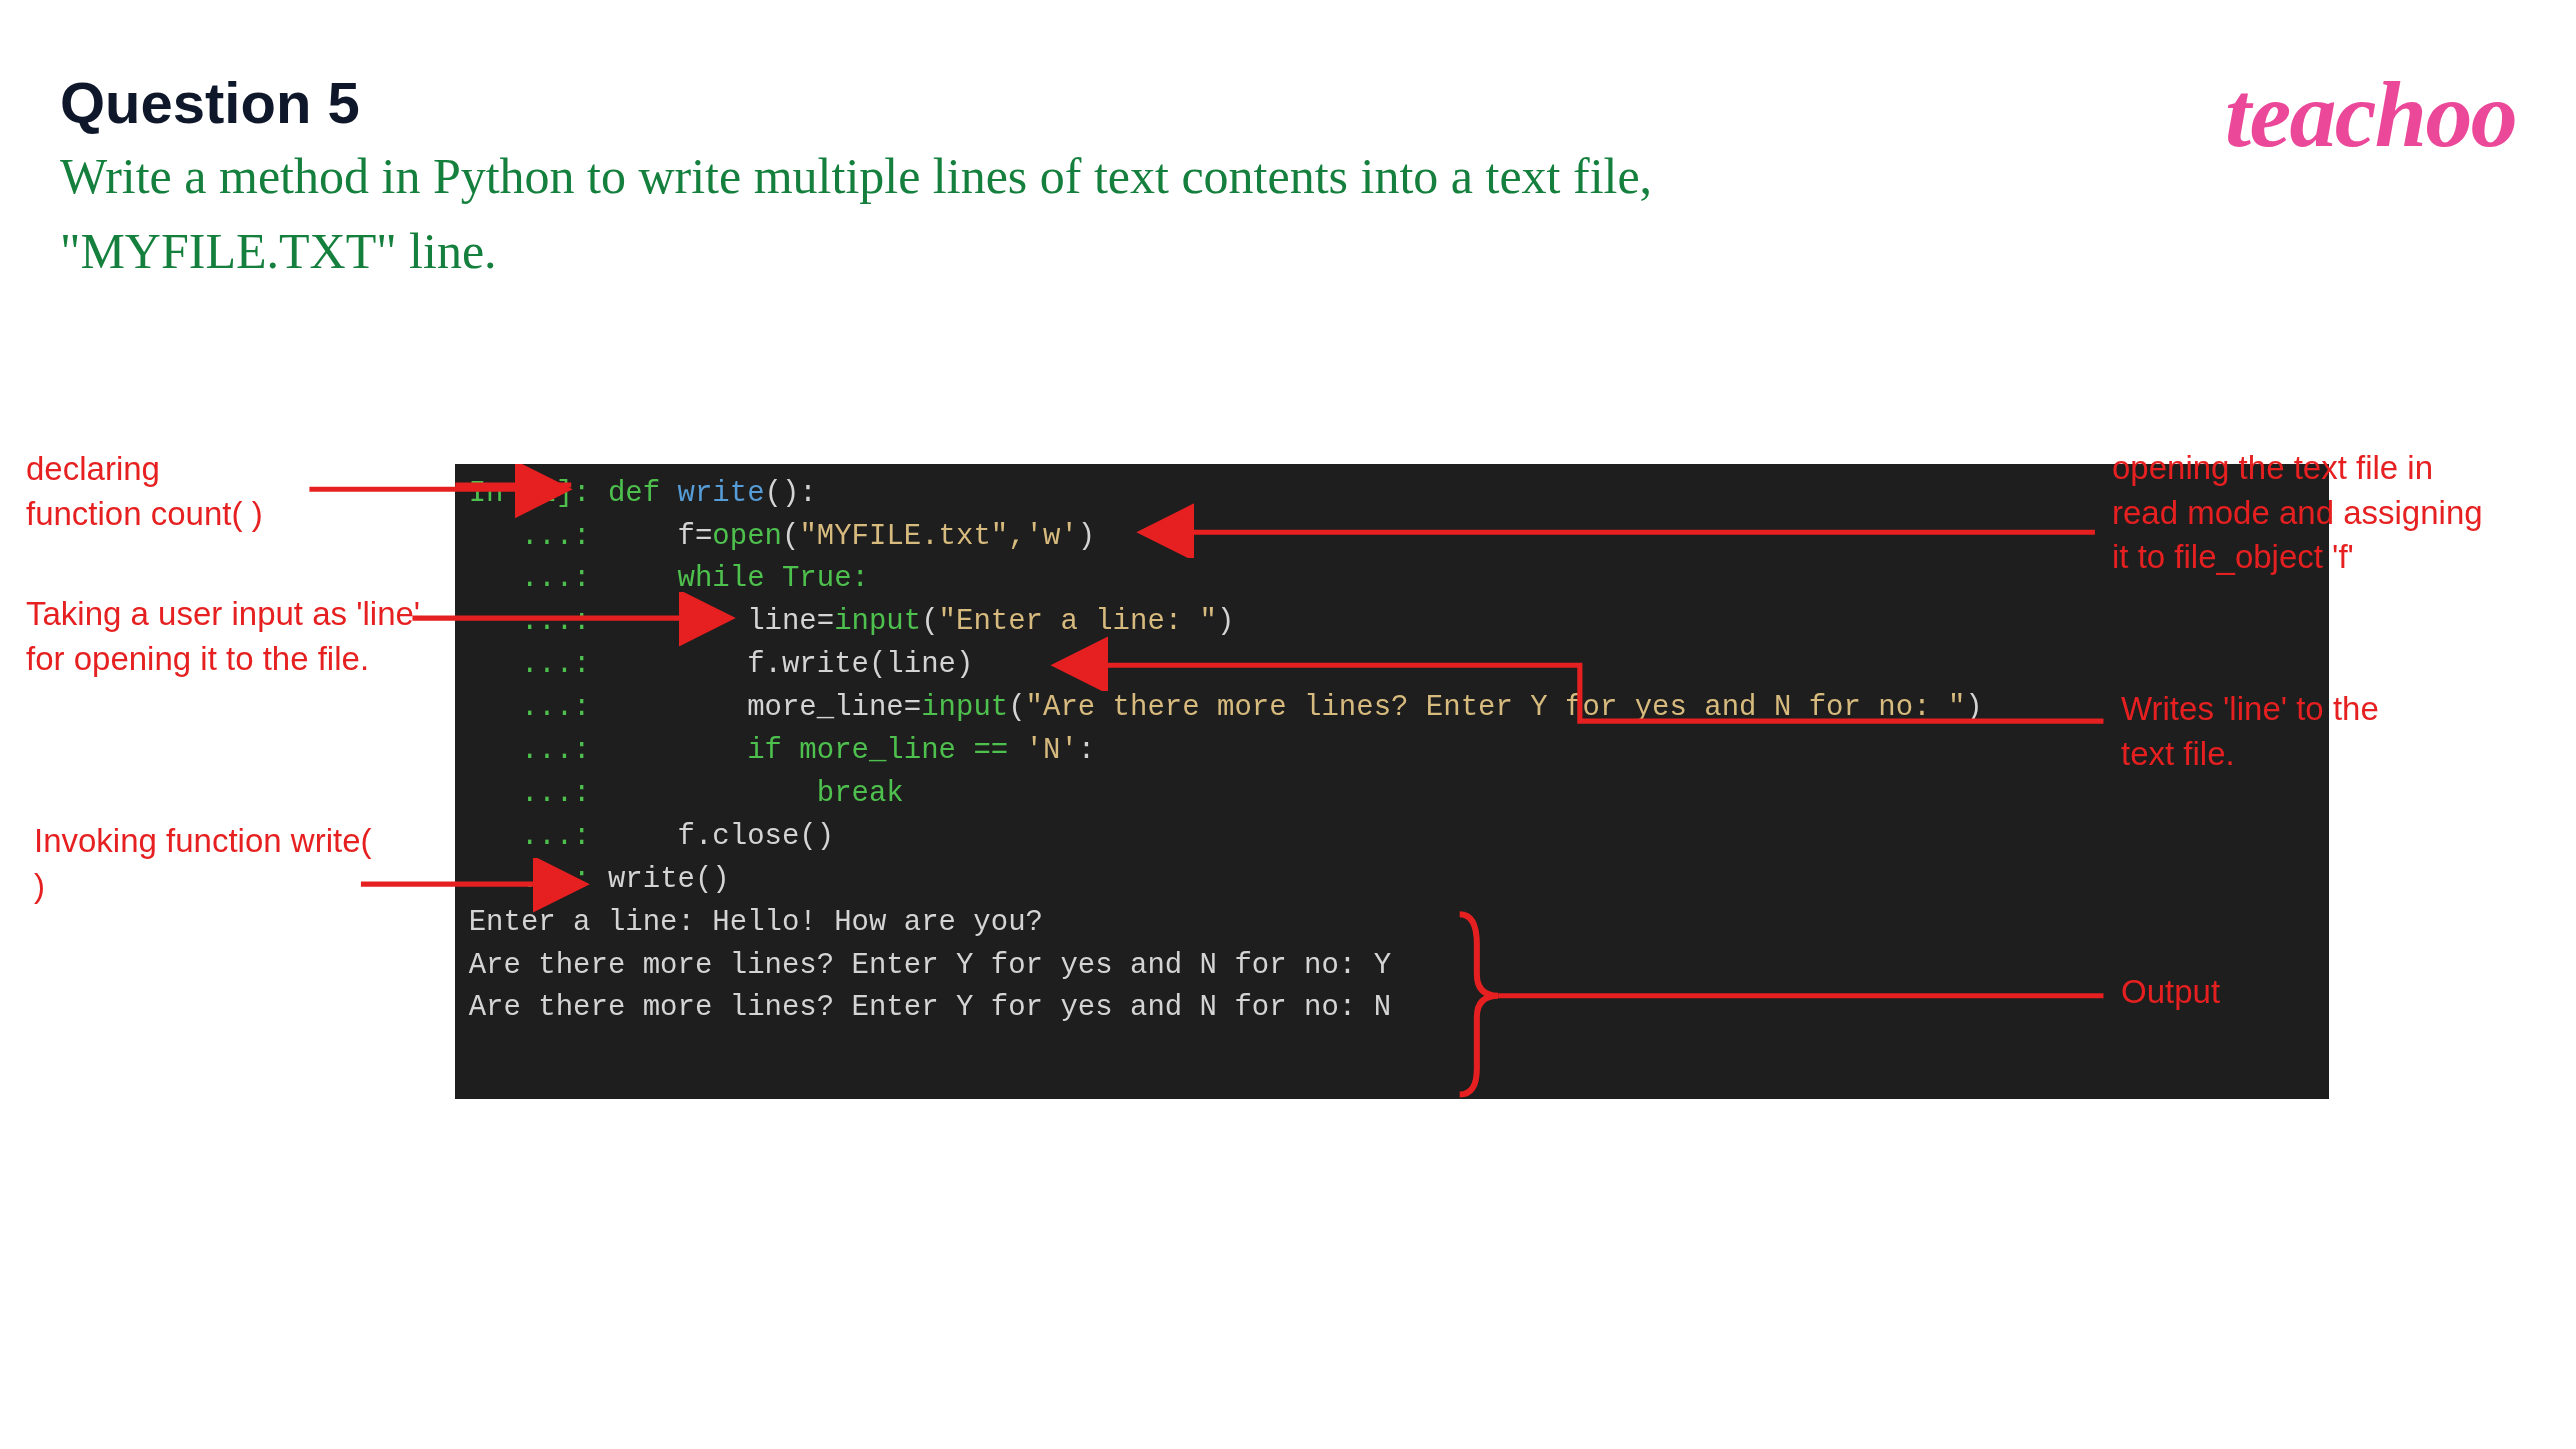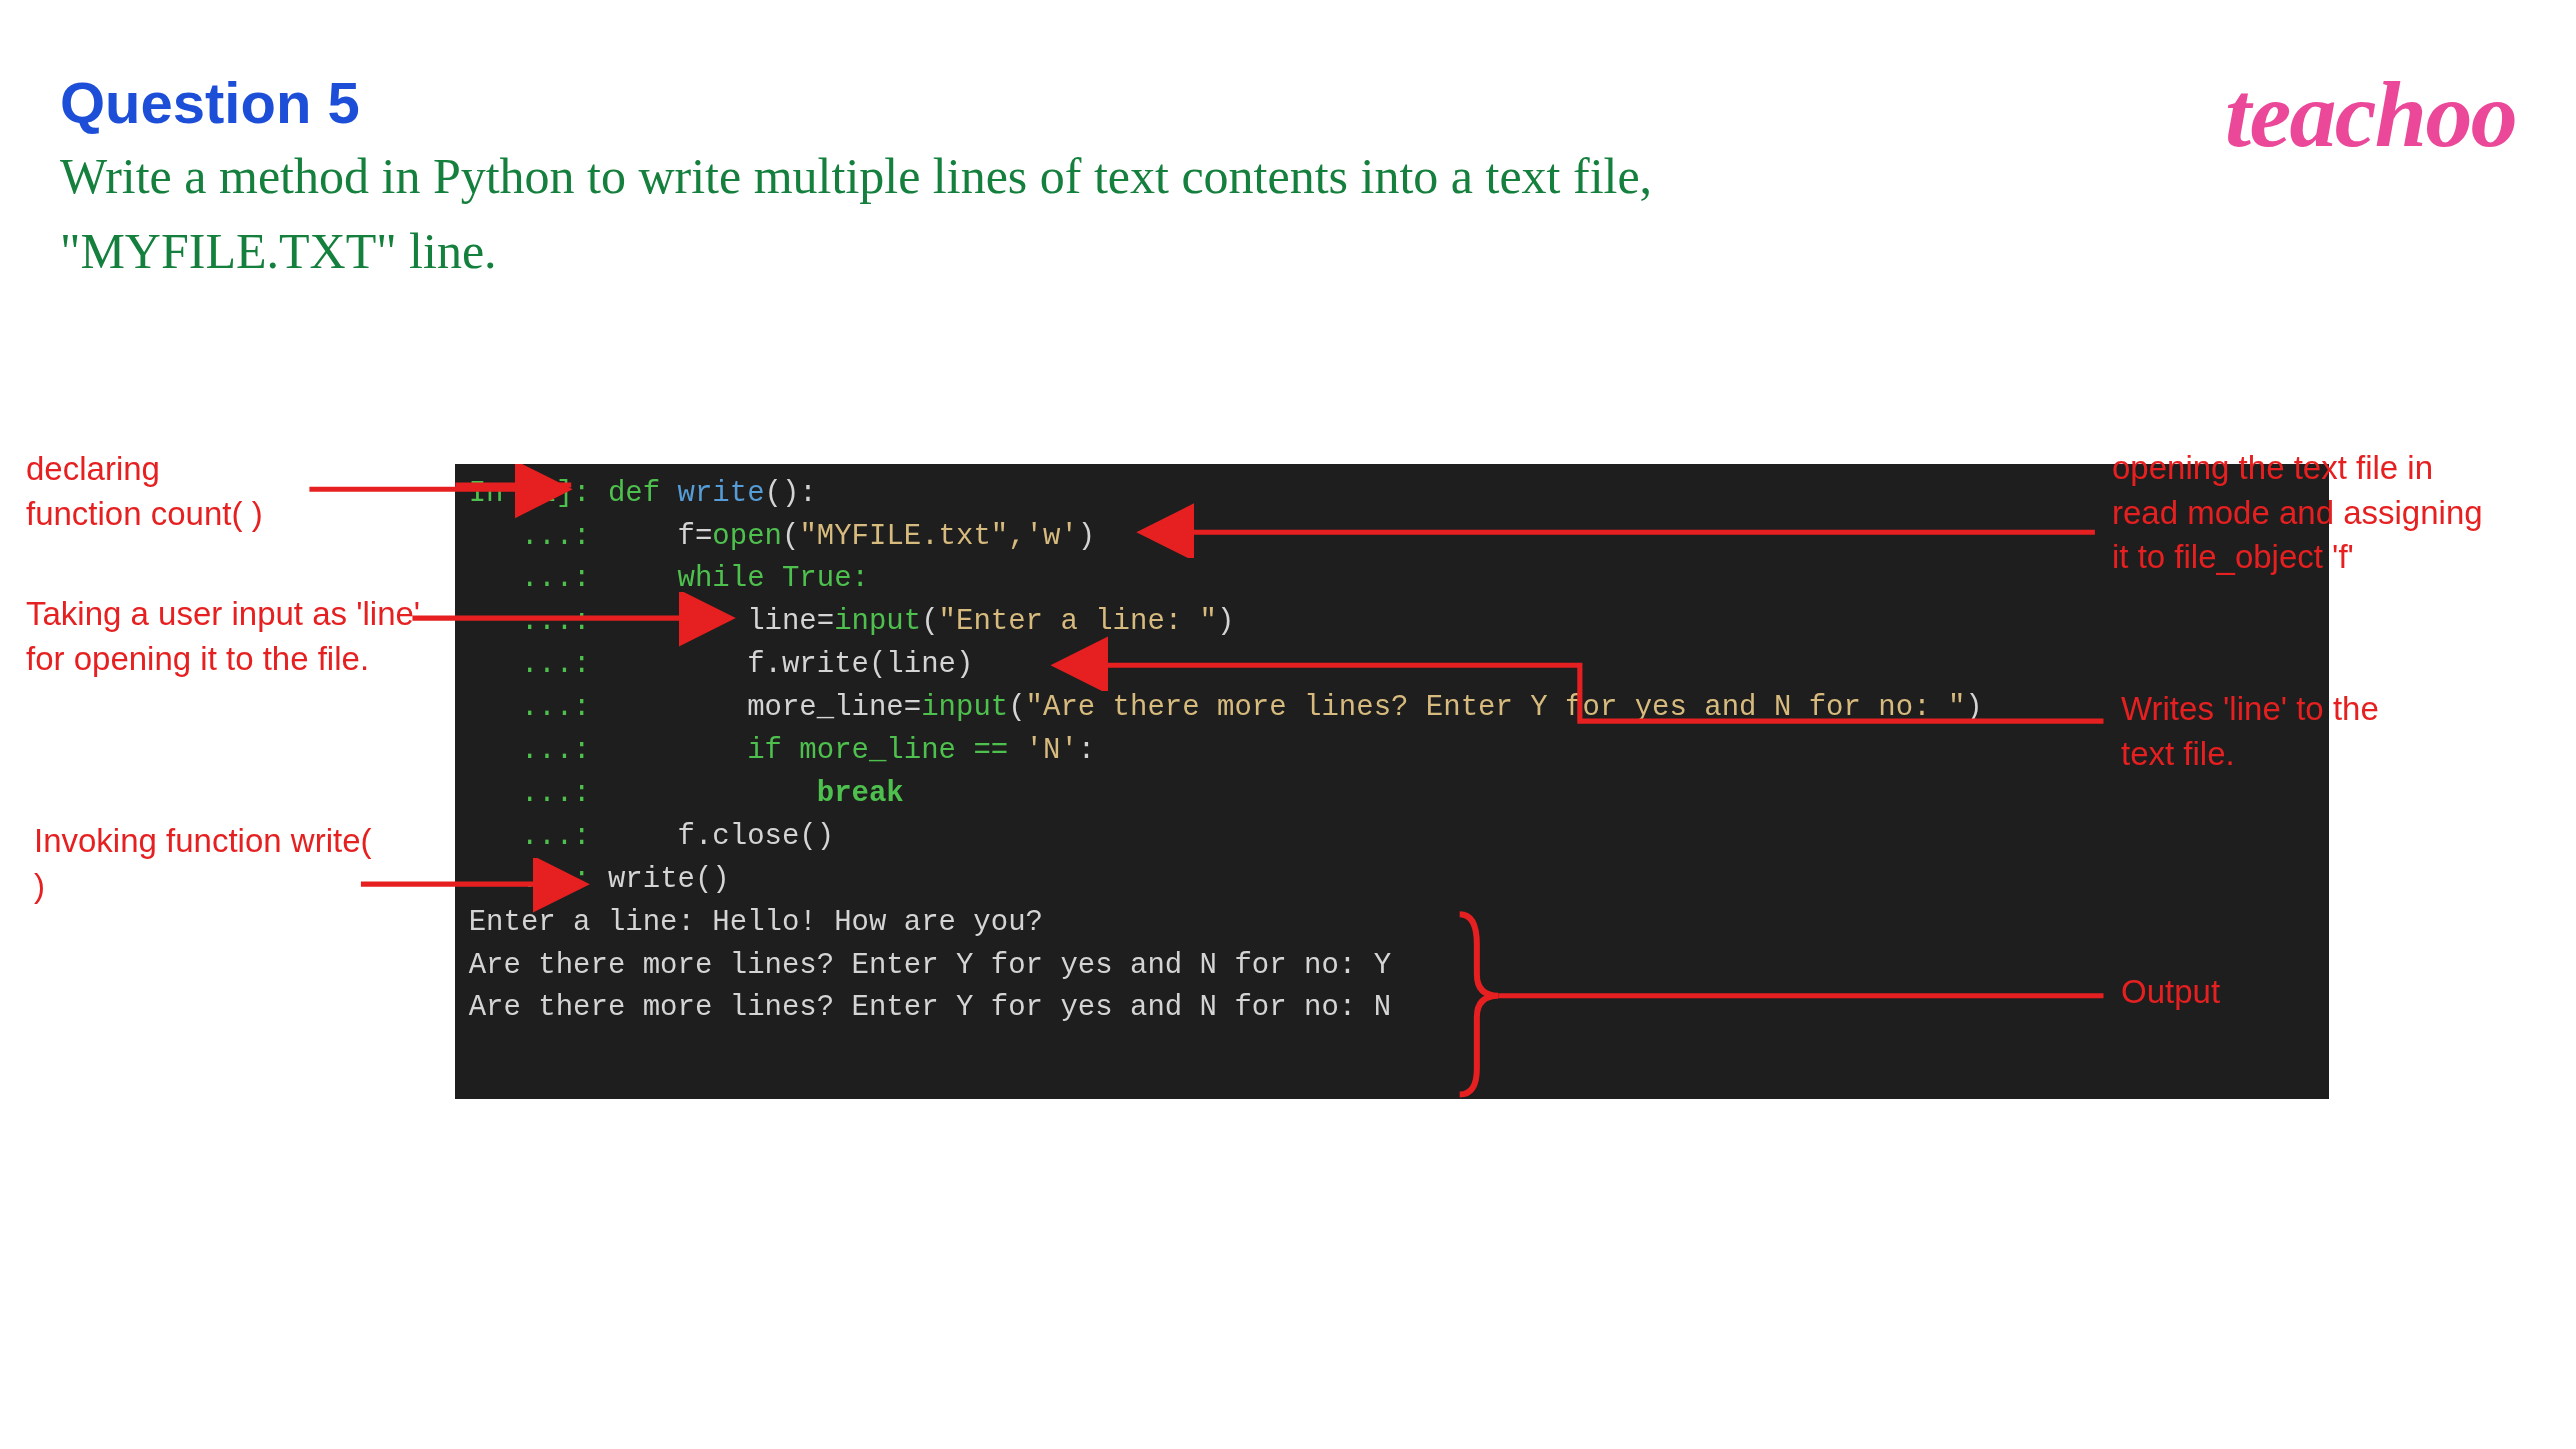--- a/index.html
+++ b/index.html
@@ -17,7 +17,7 @@
     left: 60px;
     font-size: 58px;
     font-weight: bold;
-    color: #1d4ed8;
+    color: #0f172a;
     font-family: 'Segoe UI', Arial, sans-serif;
   }
   .question-text {

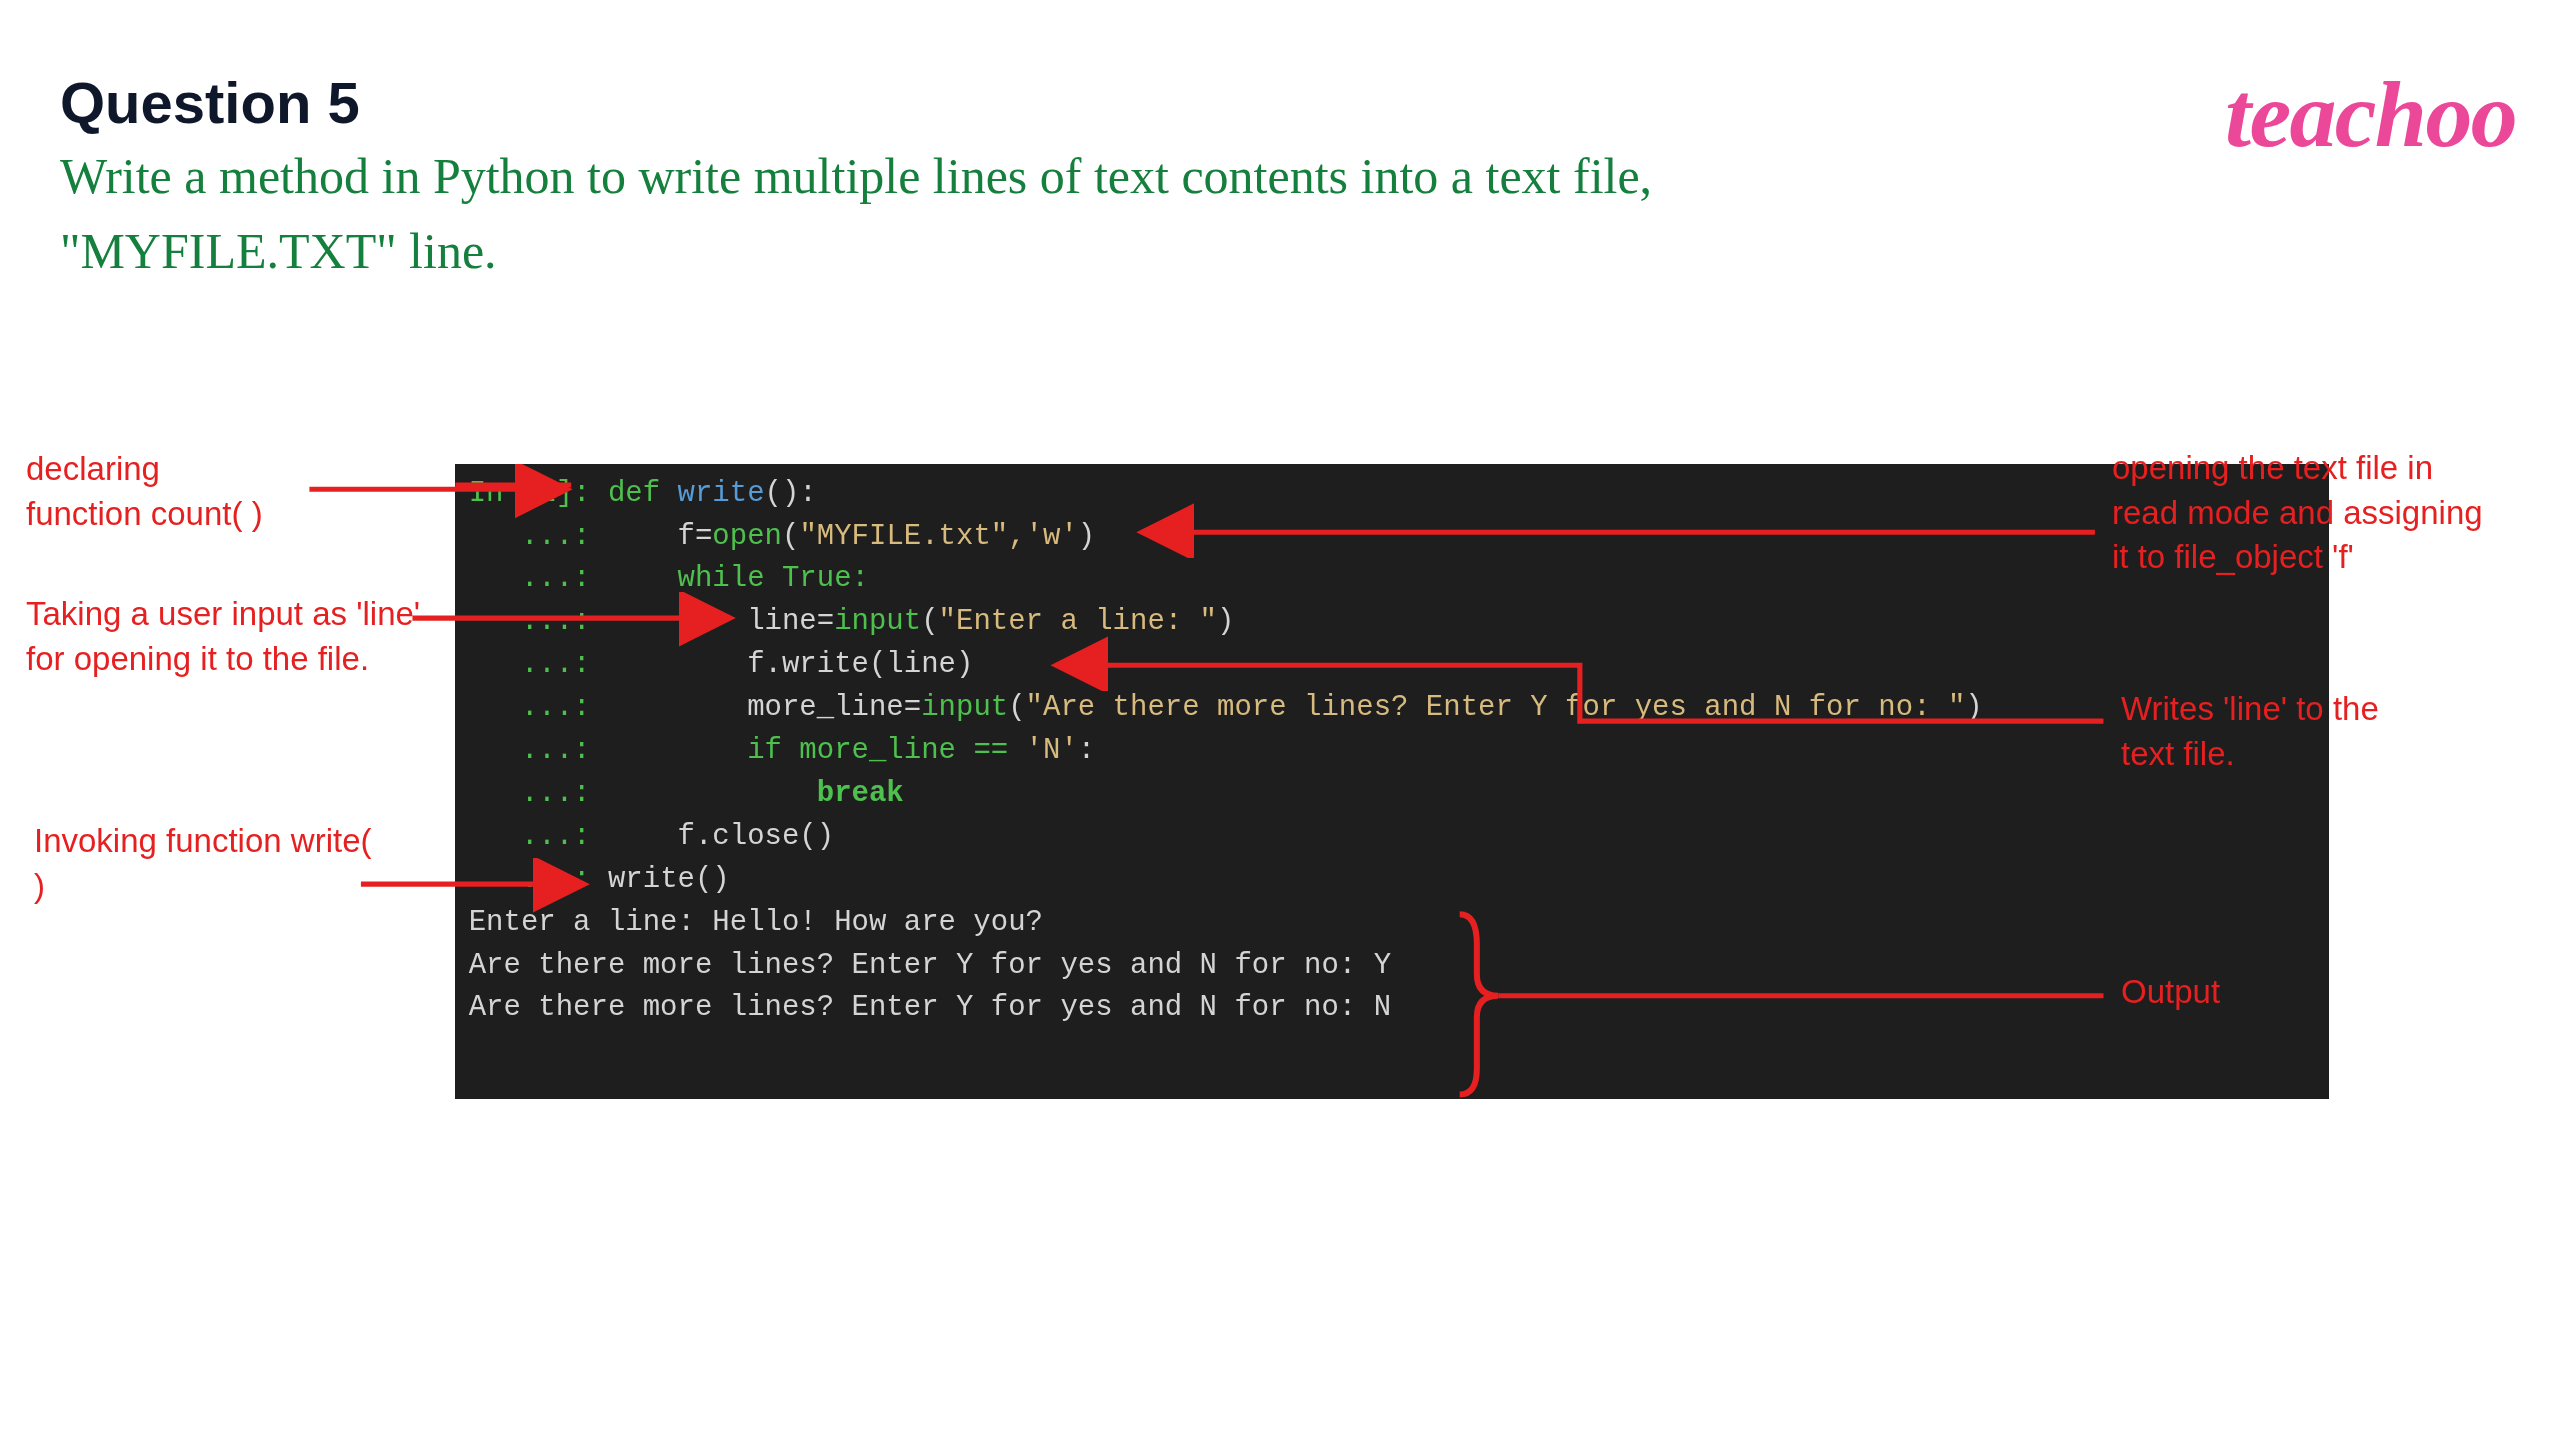--- a/index.html
+++ b/index.html
@@ -61,7 +61,7 @@
   .tok-open   { color: #4ec04e; }
   .tok-str    { color: #d7ba7d; }
   .tok-white  { color: #d4d4d4; }
-  .tok-break  { color: #4ec04e; font-weight: bold; }
+  .tok-break  { color: #4ec04e; font-weight: normal; }
   .annotation {
     position: absolute;
     color: #e62020;

